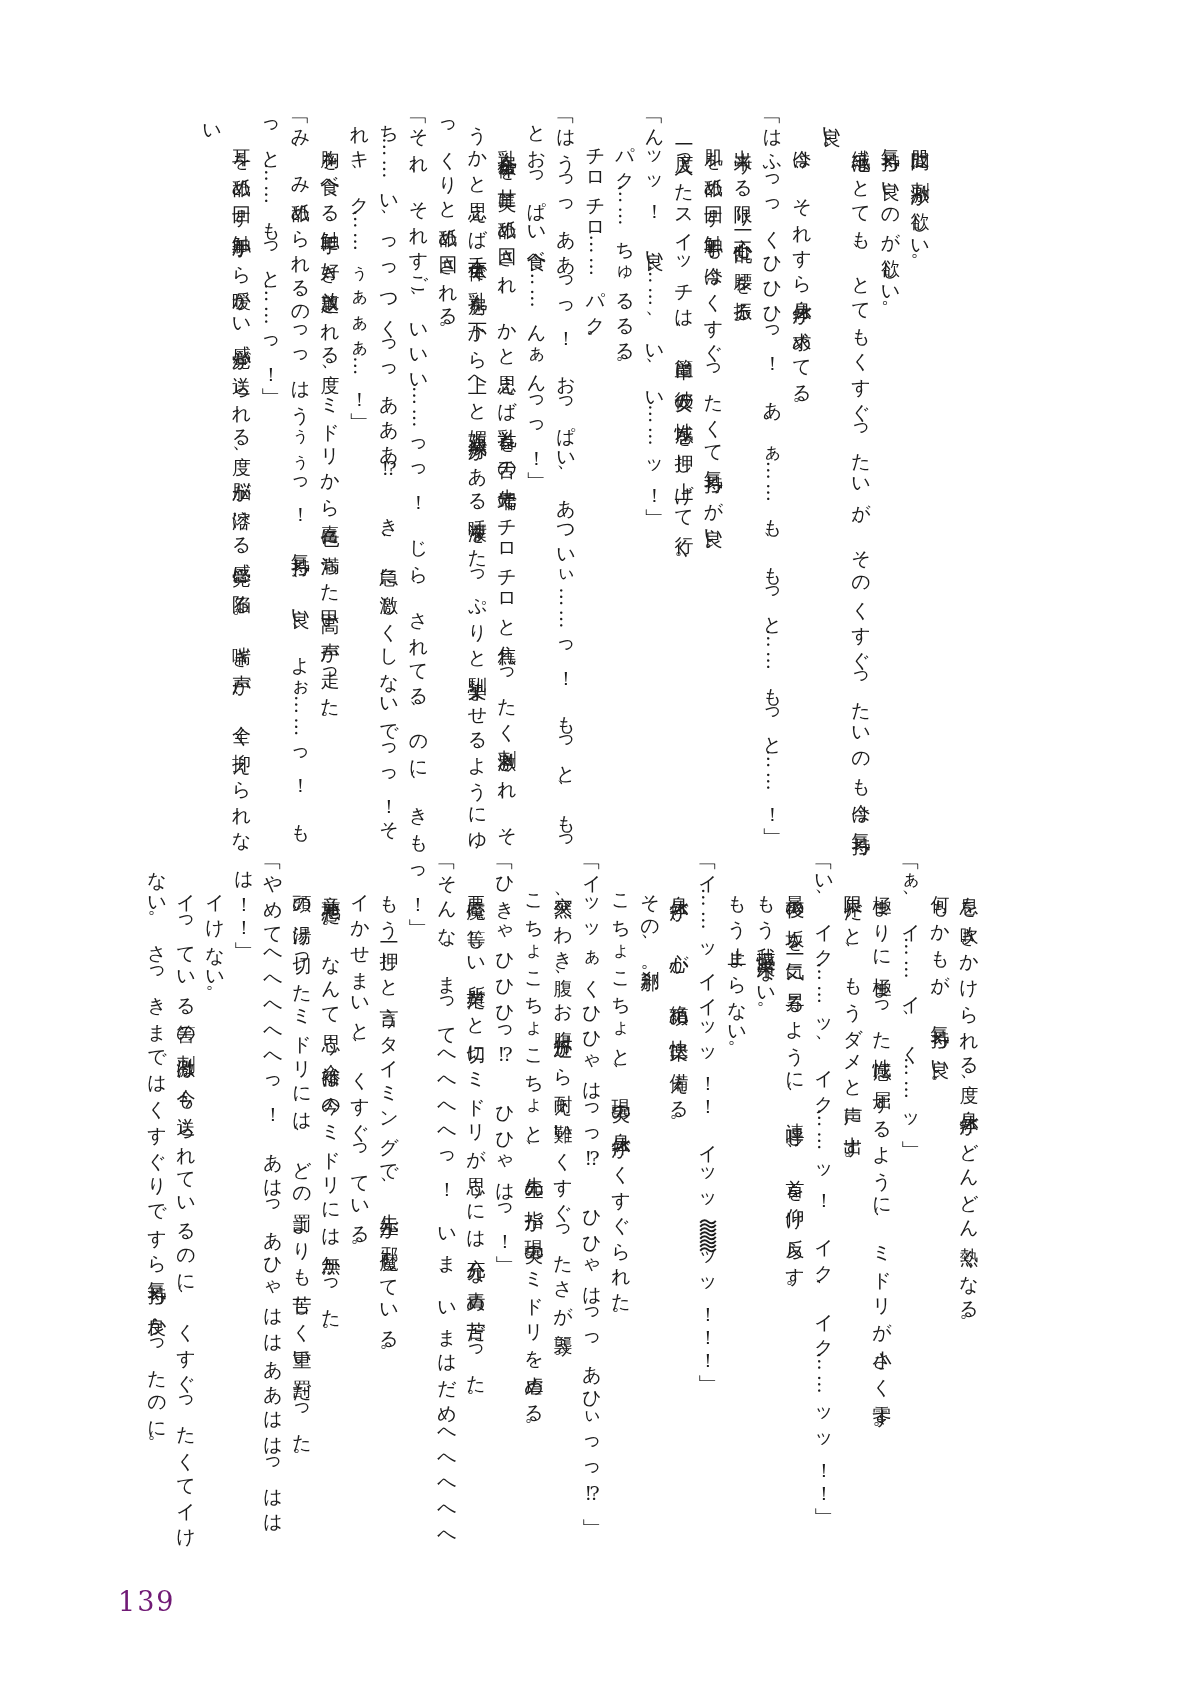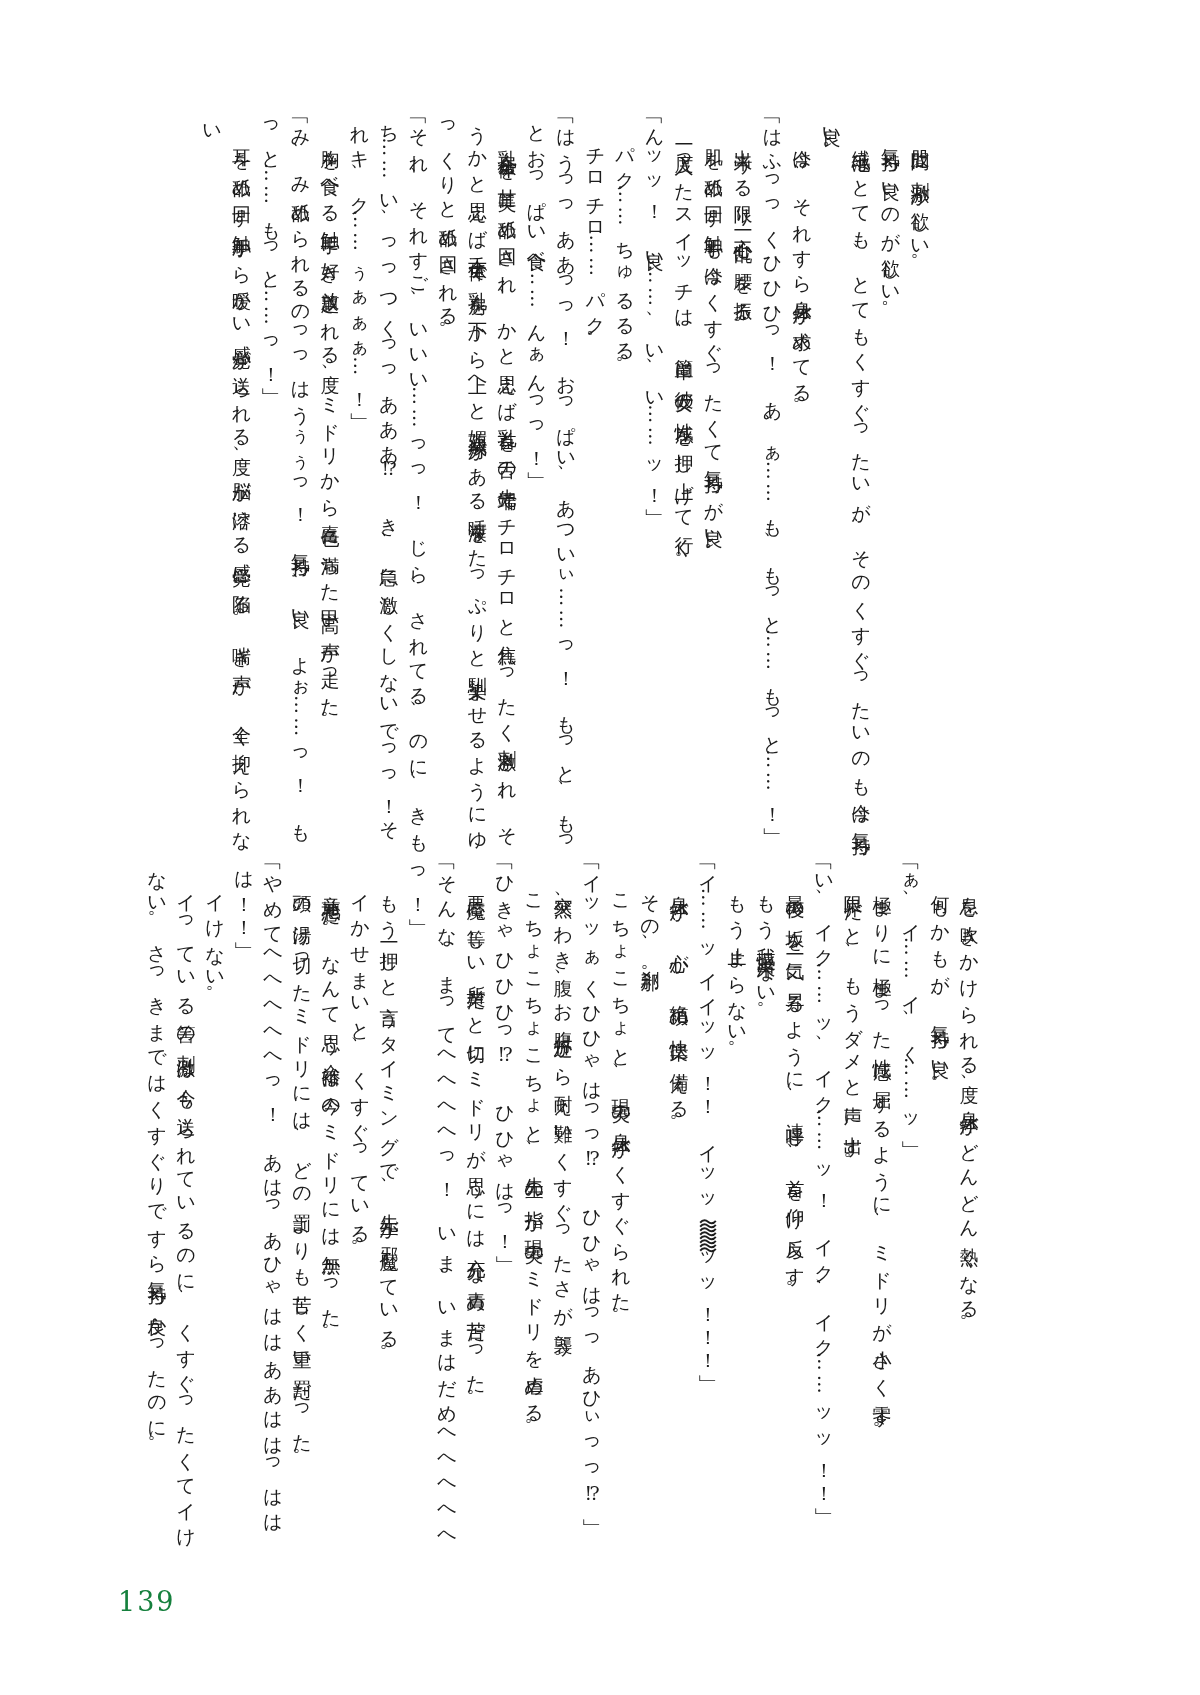--- a/index.html
+++ b/index.html
@@ -49,7 +49,7 @@
     font-size: 27px;
     letter-spacing: 2px;
     writing-mode: horizontal-tb;
-    color: #15803d;
+    color: #701a75;
   }
 </style>
 </head>

